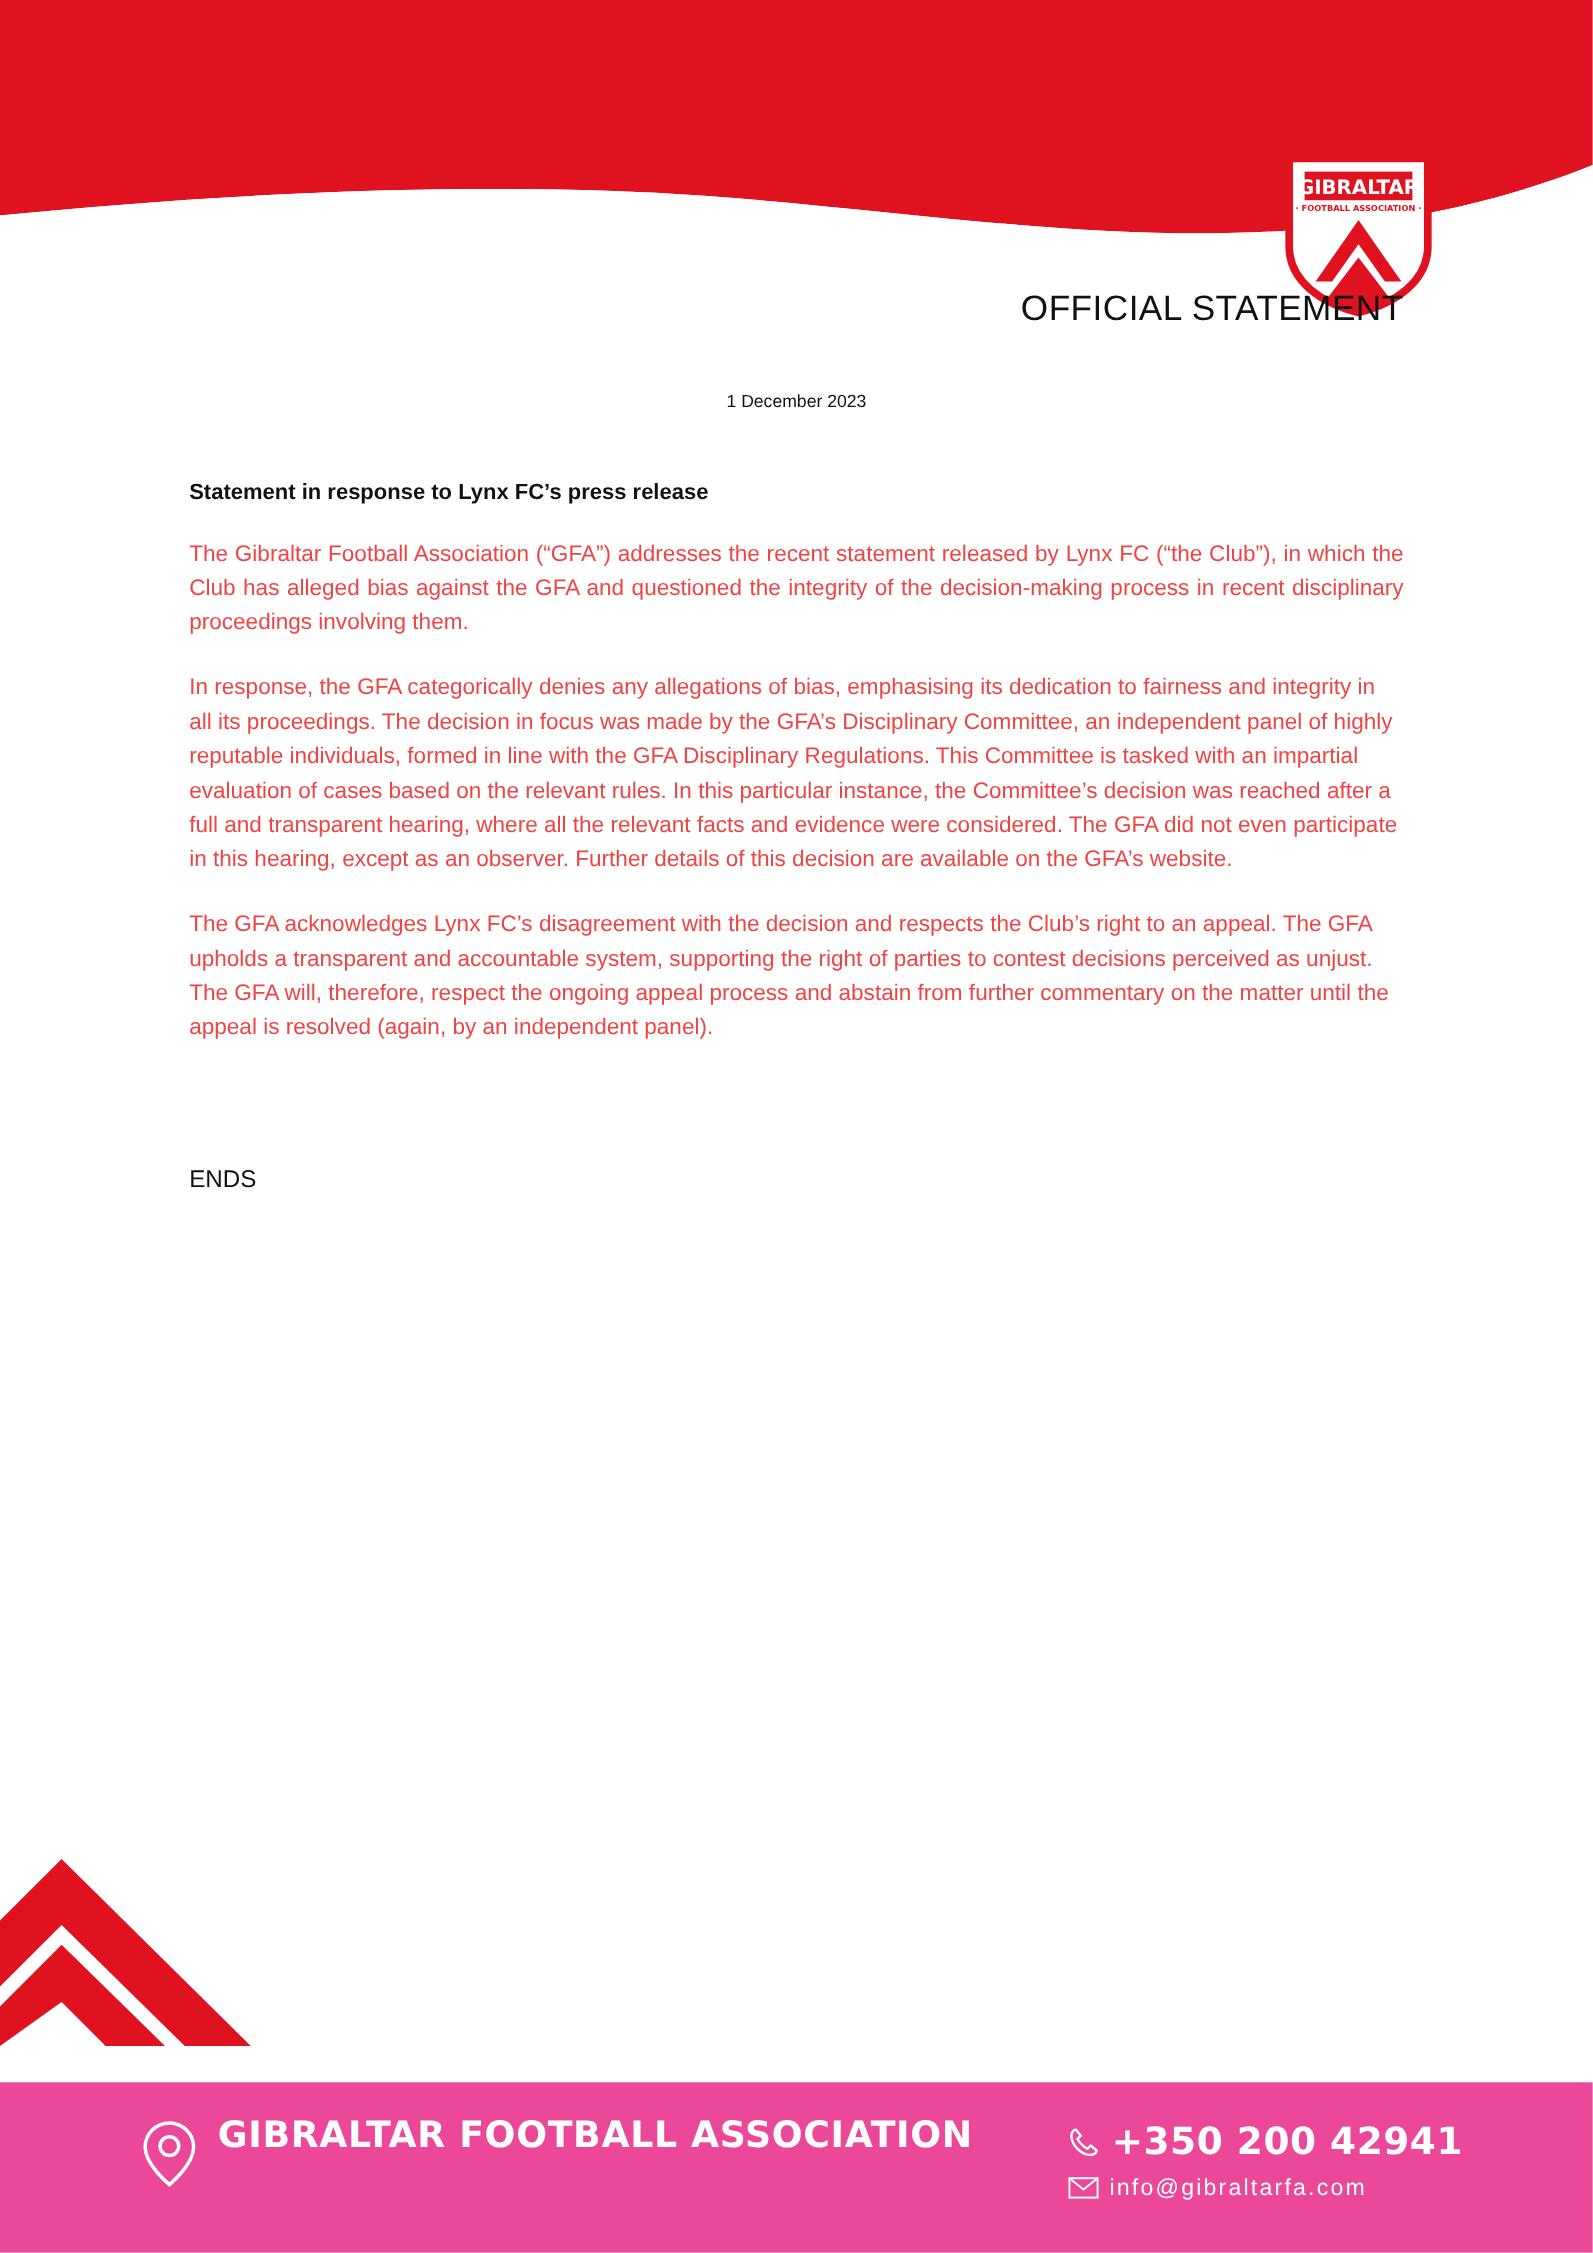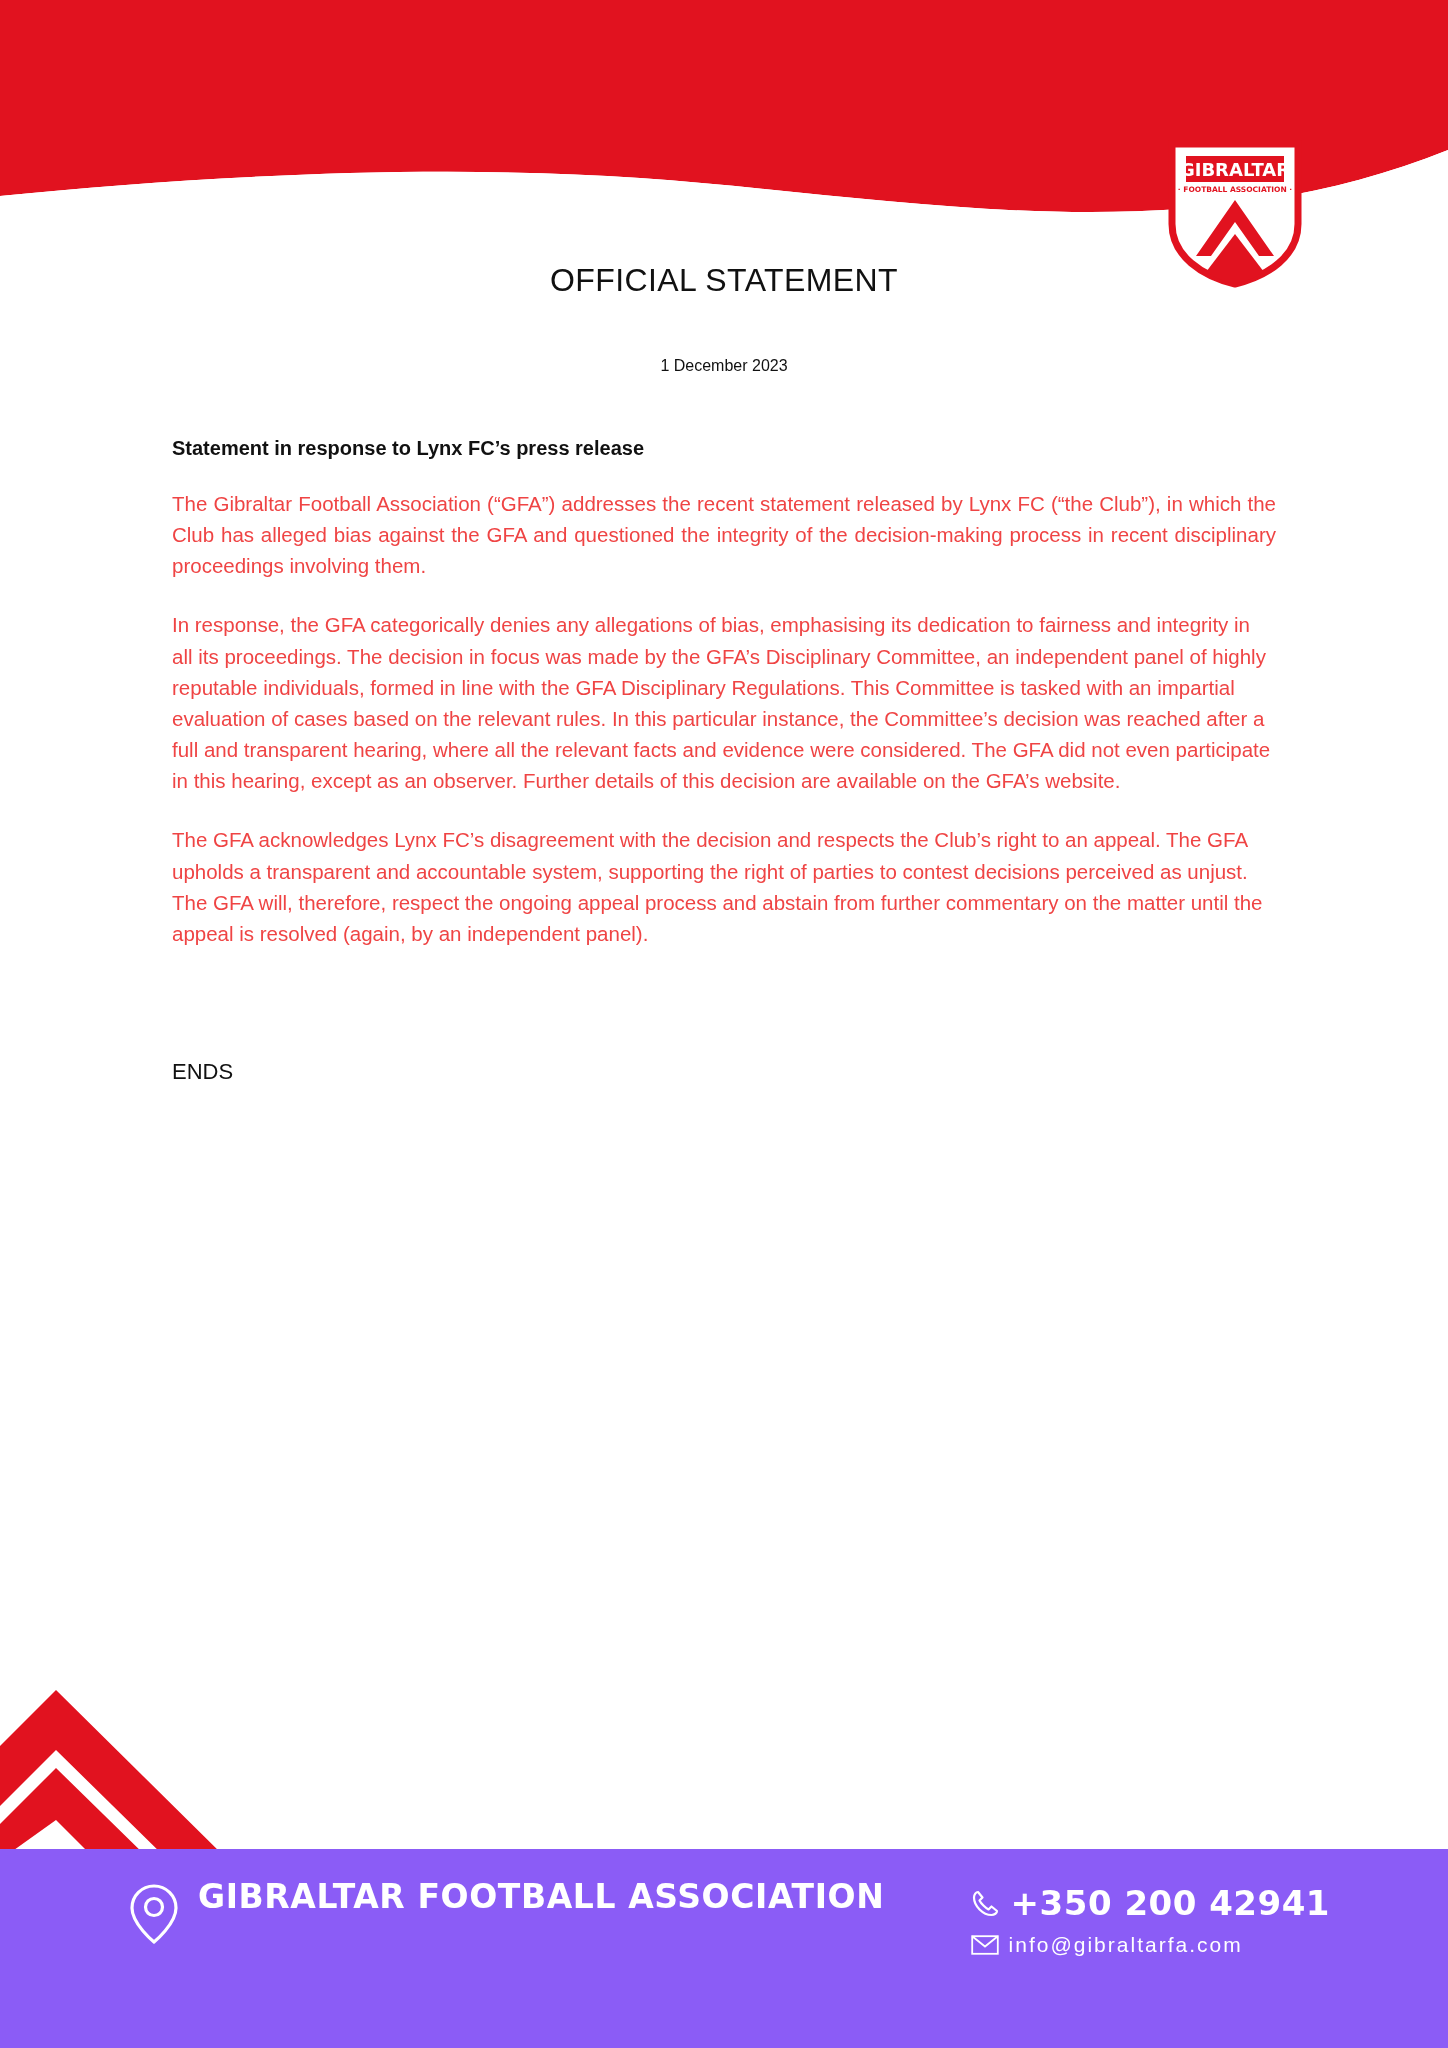--- a/index.html
+++ b/index.html
@@ -51,7 +51,7 @@
     width: 1104px;
   }
   .doc-title {
-    text-align: center;
+    text-align: right;
     font-size: 32px;
     letter-spacing: 0.4px;
     color: #111111;

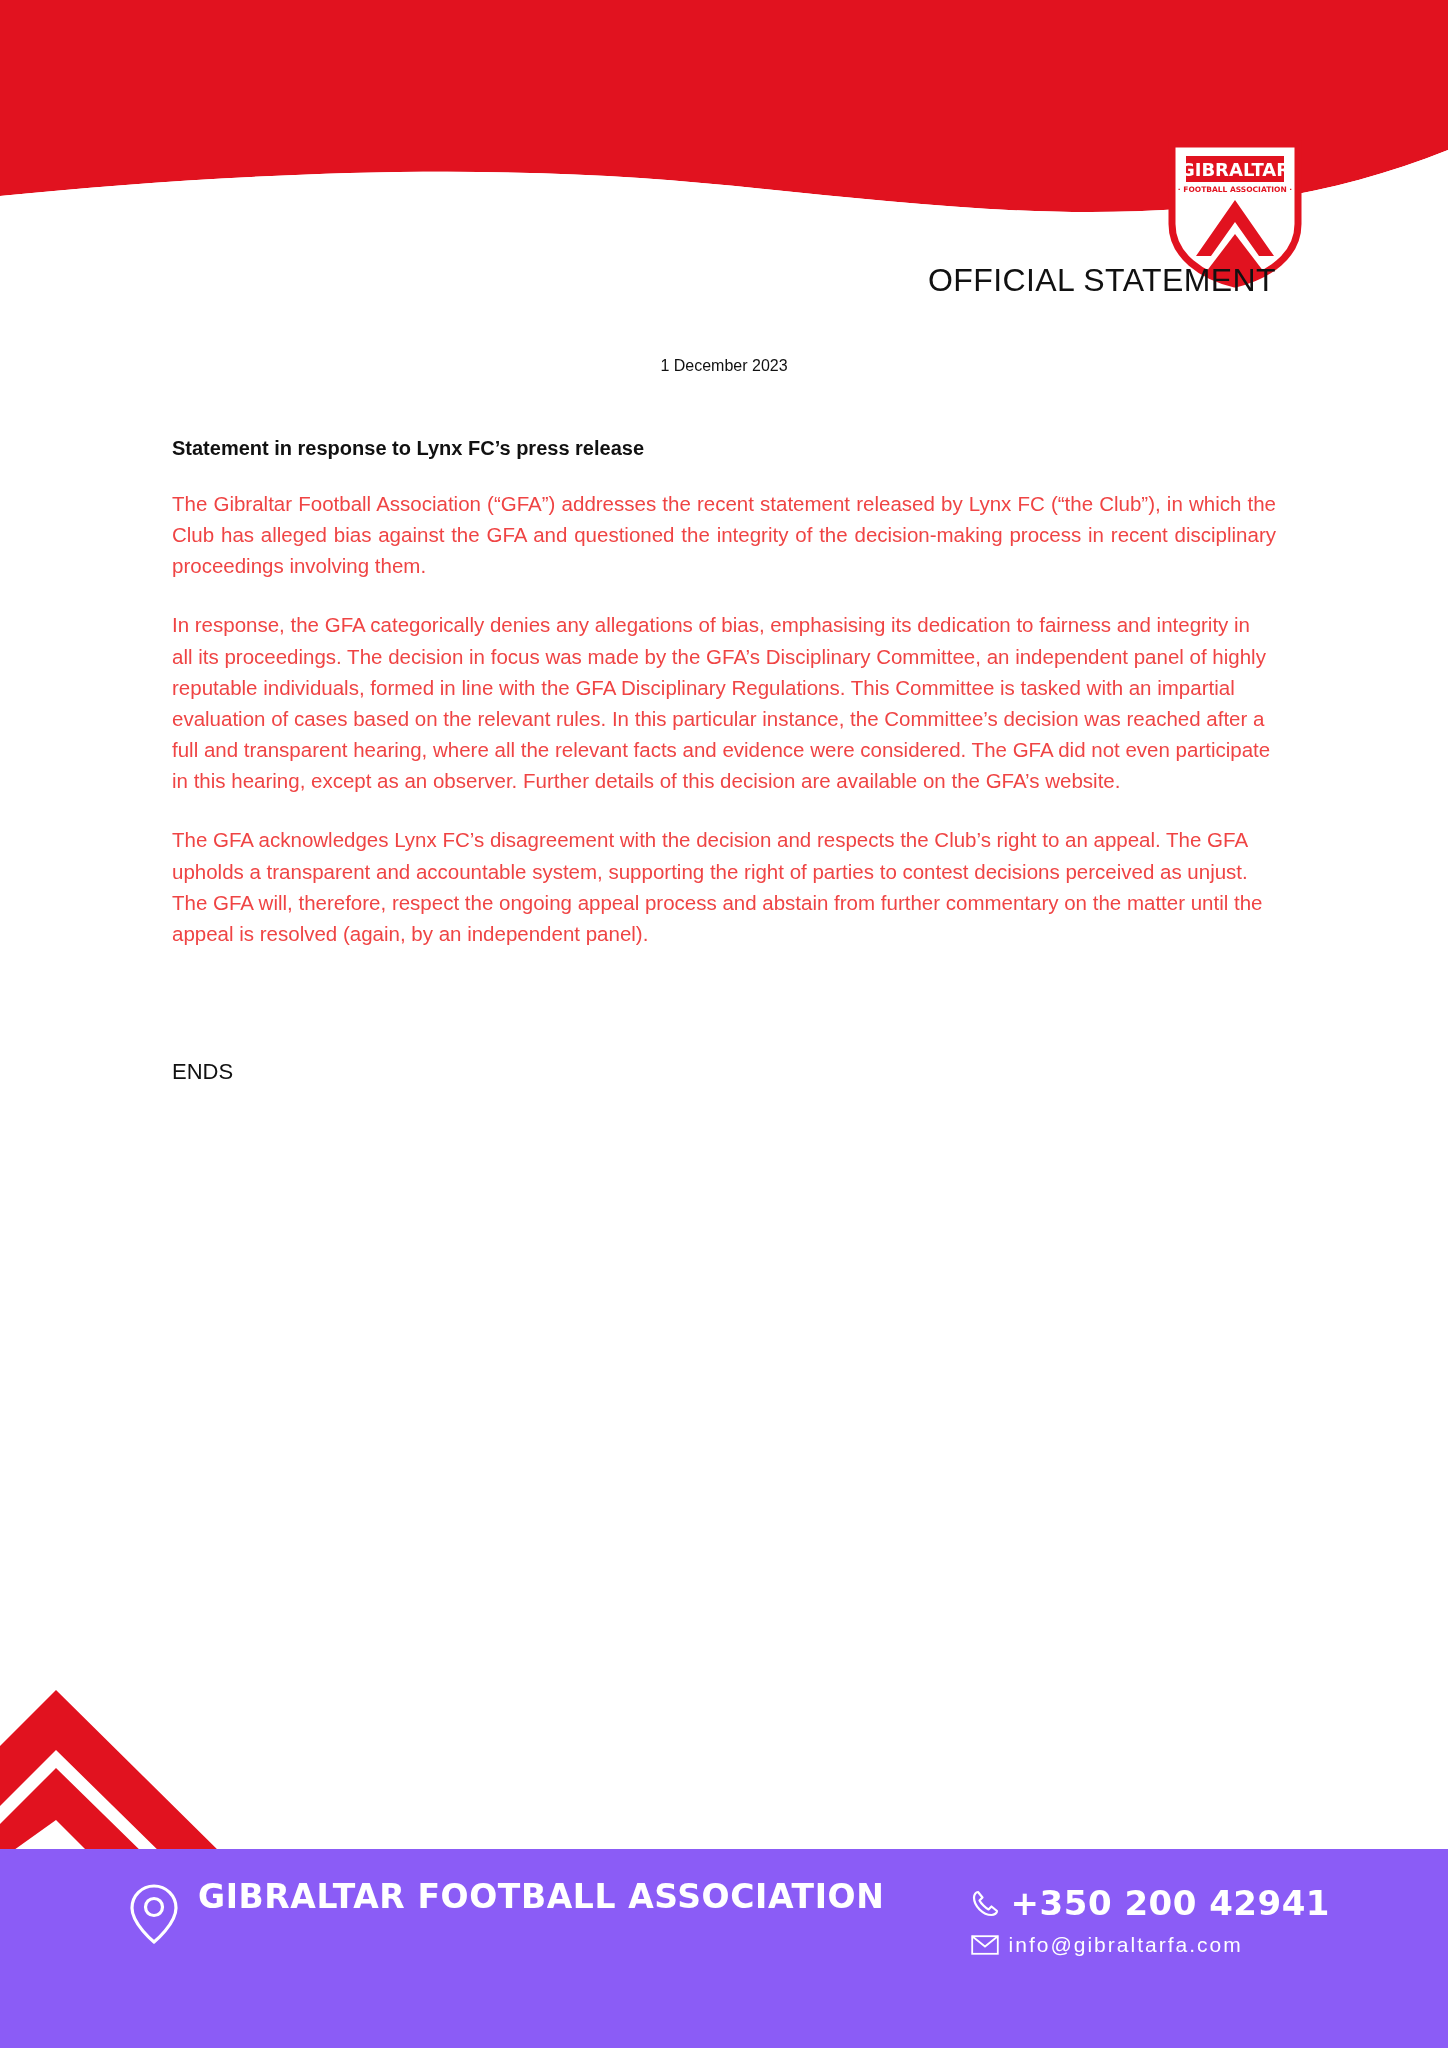--- a/index.html
+++ b/index.html
@@ -101,8 +101,8 @@
     left: 0;
     bottom: 0;
     width: 1448px;
-    height: 199px;
-    background: #8b5cf6;
+    height: 155px;
+    background: #ec4899;
     color: #ffffff;
   }
   .footer-inner {

